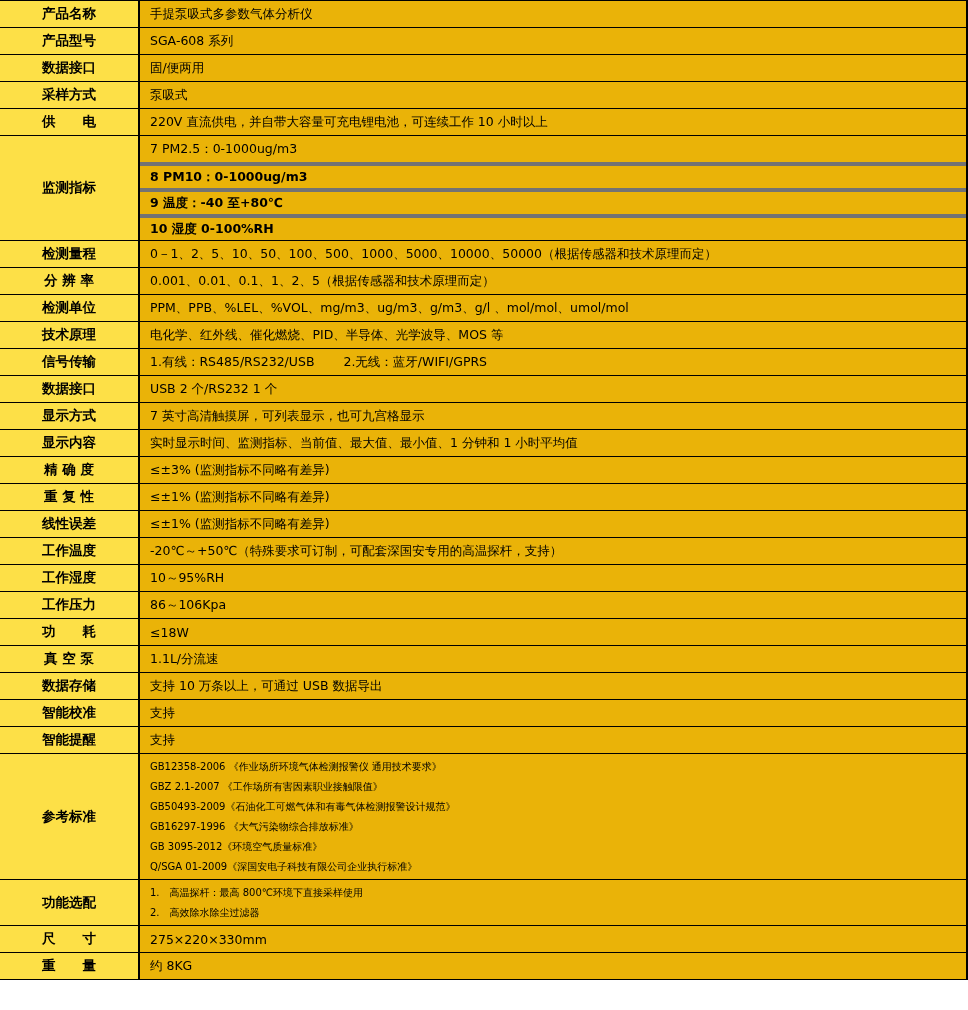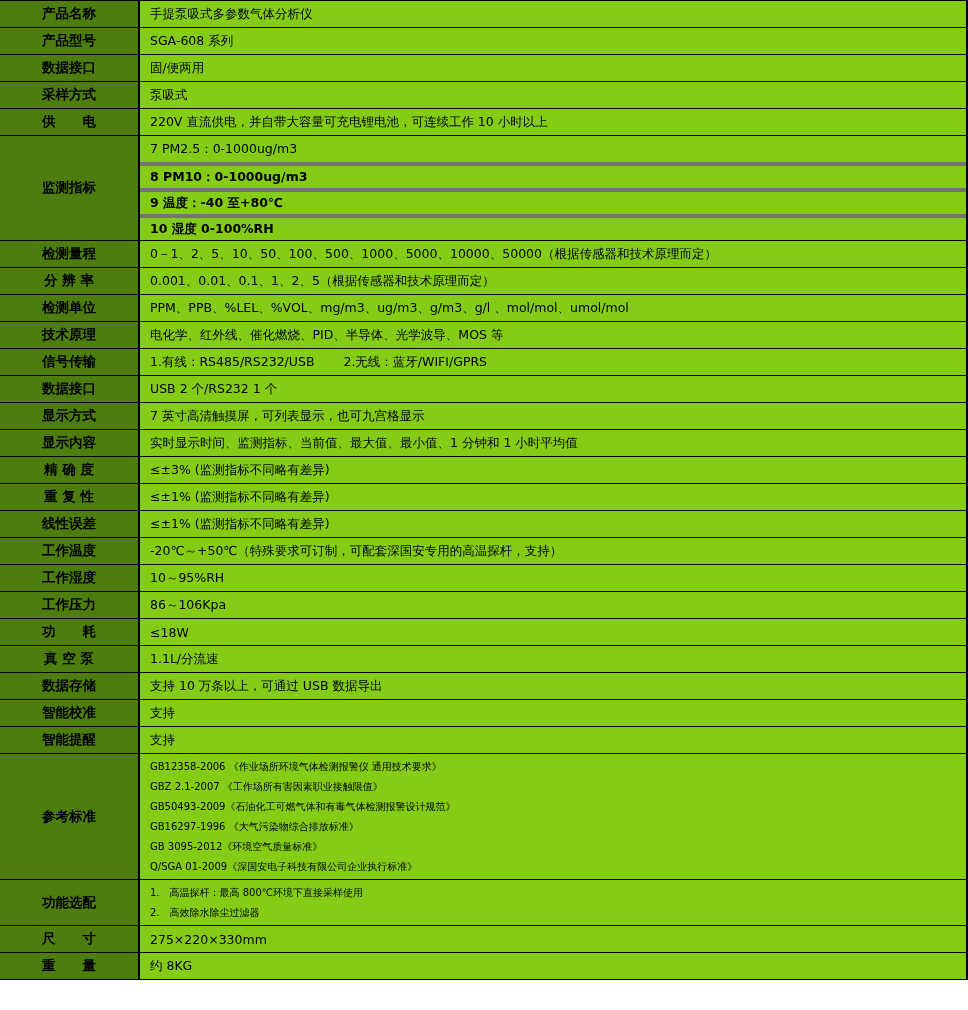--- a/index.html
+++ b/index.html
@@ -7,7 +7,7 @@
   .spec-table{width:968px;box-sizing:border-box;border-top:1px solid #000;
     border-right:2px solid #000;}
   .spec-row{display:flex;border-bottom:1px solid #000;box-sizing:border-box;}
-  .spec-label{flex:0 0 140px;width:140px;background:#4d7c0f;border-right:2px solid #000;
+  .spec-label{flex:0 0 140px;width:140px;background:#fde047;border-right:2px solid #000;
     display:flex;align-items:center;justify-content:center;text-align:center;
     font-weight:bold;font-size:13.5px;box-sizing:border-box;white-space:pre-wrap;}
   .spec-values{flex:1;background:#84cc16;display:flex;flex-direction:column;

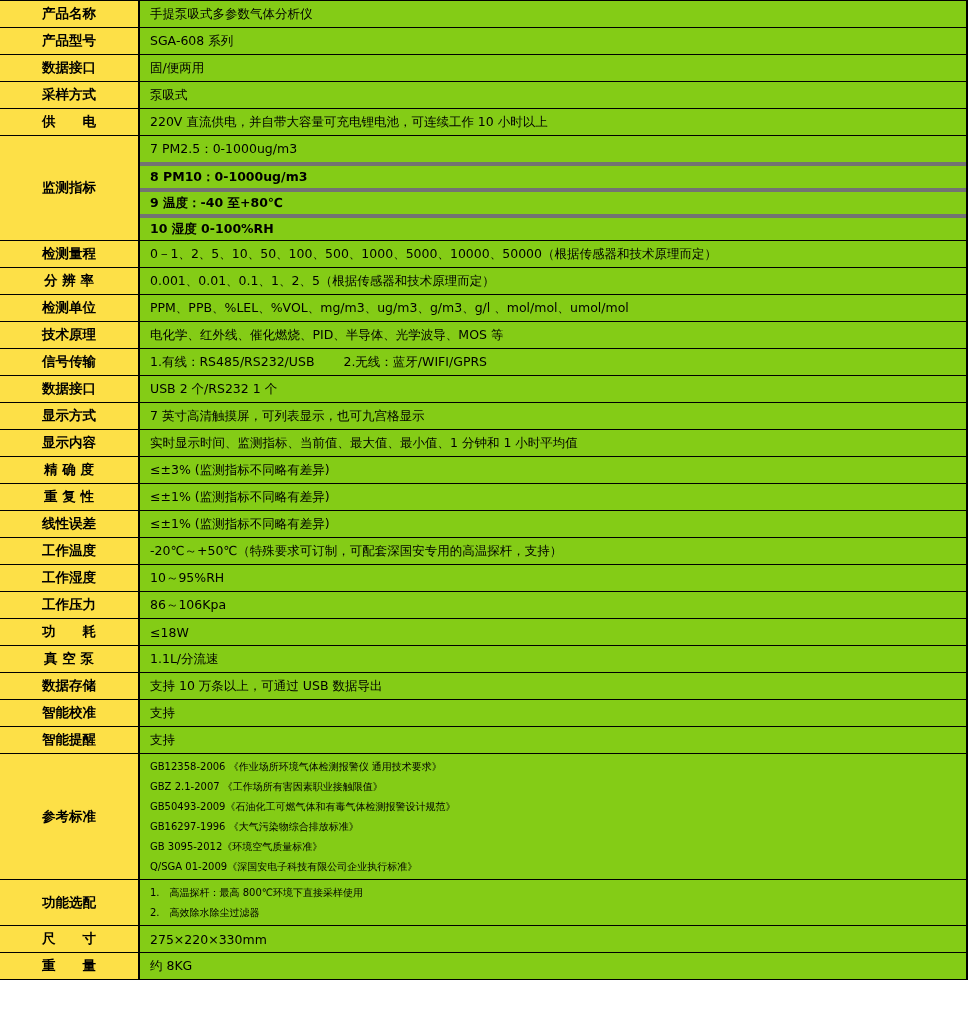--- a/index.html
+++ b/index.html
@@ -10,7 +10,7 @@
   .spec-label{flex:0 0 140px;width:140px;background:#fde047;border-right:2px solid #000;
     display:flex;align-items:center;justify-content:center;text-align:center;
     font-weight:bold;font-size:13.5px;box-sizing:border-box;white-space:pre-wrap;}
-  .spec-values{flex:1;background:#84cc16;display:flex;flex-direction:column;
+  .spec-values{flex:1;background:#eab308;display:flex;flex-direction:column;
     justify-content:center;min-width:0;}
   .spec-vcell{min-height:26px;display:flex;align-items:center;
     padding:0 8px 0 10px;font-size:12.5px;white-space:pre-wrap;box-sizing:border-box;}

